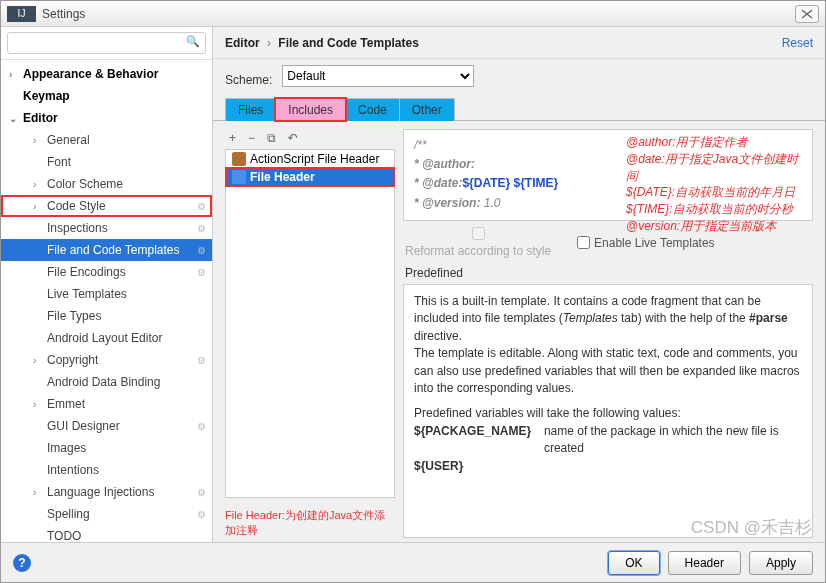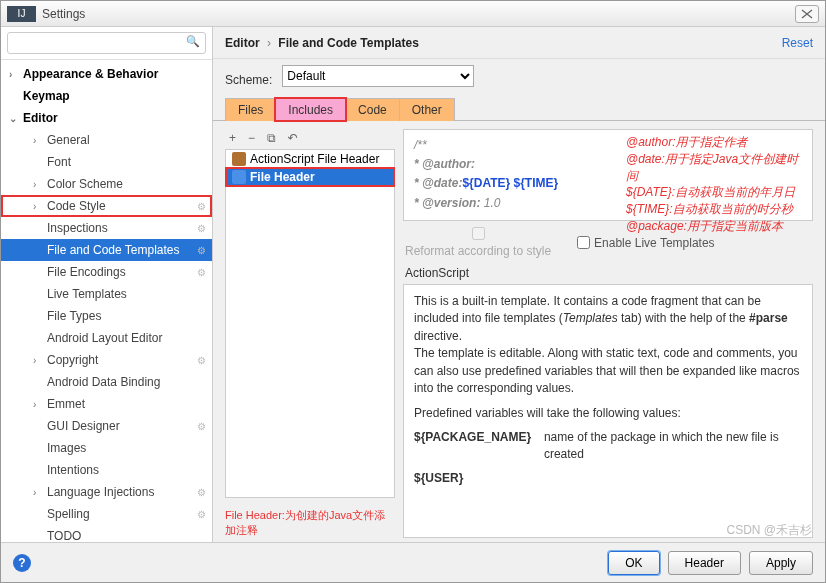--- a/index.html
+++ b/index.html
@@ -42,7 +42,7 @@
     .scheme-label { color:#333; }
     
     .tabs { display:flex; padding: 0 12px; border-bottom:1px solid #bbb; gap:0; margin-top: 4px; }
-    .tab { padding: 4px 12px; border:1px solid #bbb; border-bottom:none; background:#fdba74; margin-right:-1px; color:#333; position:relative; top:1px; }
+    .tab { padding: 4px 12px; border:1px solid #bbb; border-bottom:none; background:#0ea5e9; margin-right:-1px; color:#333; position:relative; top:1px; }
     .tab.active { background:#f9a8d4; outline:2px solid #e83333; outline-offset:-1px; z-index:2; }
     
     .split { flex:1; display:flex; padding: 8px 12px 4px 12px; gap: 8px; min-height:0; }

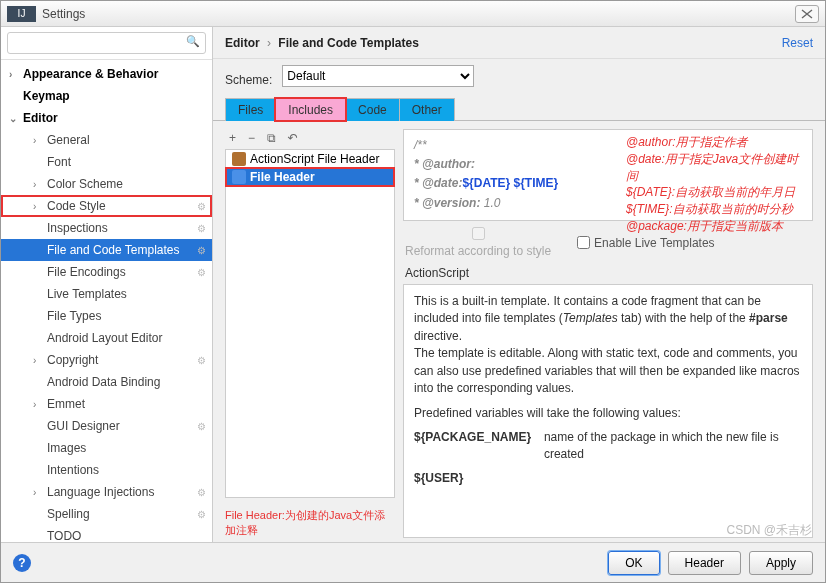--- a/index.html
+++ b/index.html
@@ -260,7 +260,7 @@
               <div>@date:用于指定Java文件创建时间</div>
               <div>${DATE}:自动获取当前的年月日</div>
               <div>${TIME}:自动获取当前的时分秒</div>
-              <div>@package:用于指定当前版本</div>
+              <div>@version:用于指定当前版本</div>
             </div>
         </div>
 

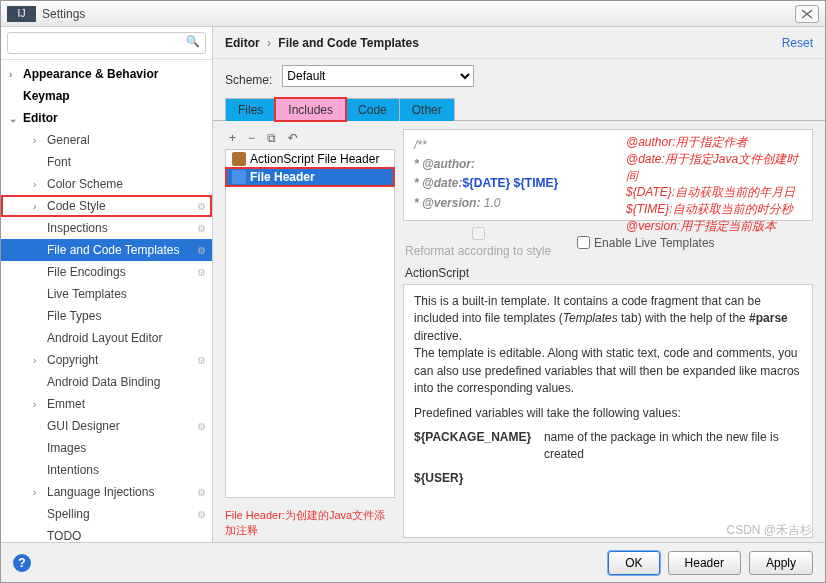--- a/index.html
+++ b/index.html
@@ -275,7 +275,7 @@
             </label>
         </div>
 
-        <div class="desc-label">ActionScript</div>
+        <div class="desc-label">Predefined</div>
         <div class="desc-box">
           <div><span>This is a built-in template. It contains a code fragment that can be included into file templates (</span><i>Templates</i><span> tab) with the help of the </span><b>#parse</b><span> directive.</span></div>
           <div>The template is editable. Along with static text, code and comments, you can also use predefined variables that will then be expanded like macros into the corresponding values.</div>

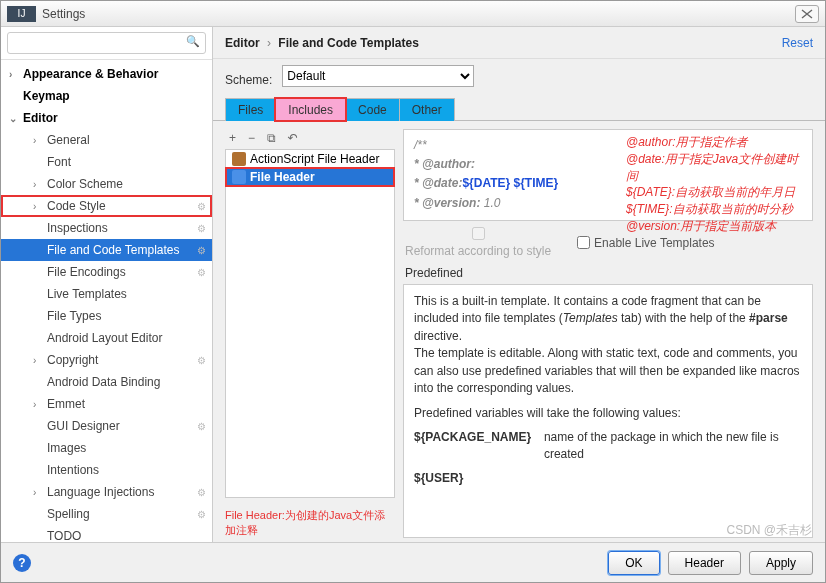--- a/index.html
+++ b/index.html
@@ -72,7 +72,7 @@
     .desc-label { color:#333; margin-top: 2px; padding-left:2px; }
     .desc-box { flex:1; border:1px solid #ccc; background:#fff; margin-top:4px; padding:8px 10px; font-size:11px; color:#333; overflow:hidden; line-height:1.45; }
     .desc-box b { font-weight:bold; }
-    .vars-row { display:flex; margin-top:6px; }
+    .vars-row { display:flex; }
     .vars-row .vn { width:140px; font-weight:bold; }
     
     

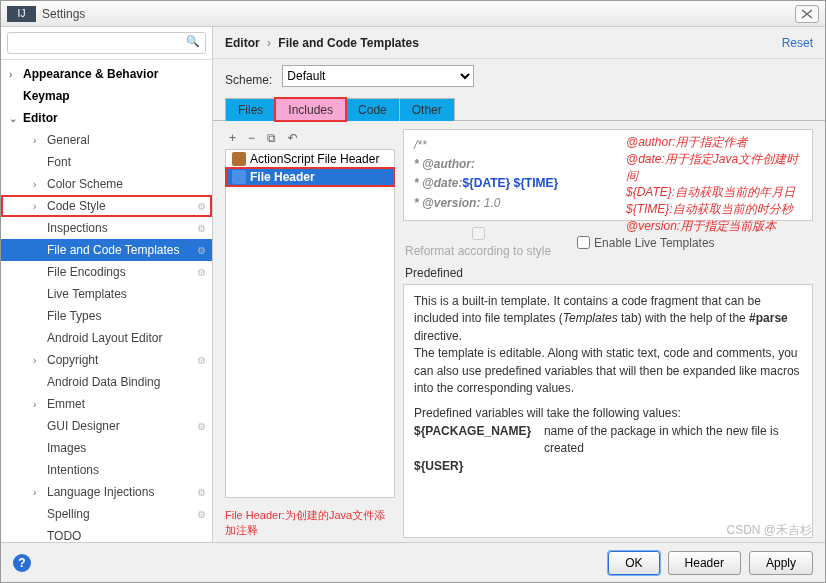--- a/index.html
+++ b/index.html
@@ -82,7 +82,7 @@
     .footer button { height:24px; padding:0 16px; border:1px solid #999; border-radius:3px; background:linear-gradient(#fff,#e4e4e4); }
     .footer button.primary { border-color:#2a6fd6; box-shadow:0 0 0 1px #7ab0f0; }
     
-    .watermark { position:absolute; right:14px; bottom:44px; color:#bbb; font-size:12px; }
+    .watermark { position:absolute; right:14px; bottom:44px; color:#bbb; font-size:17px; }
   </style>
 </head>
 <body>

